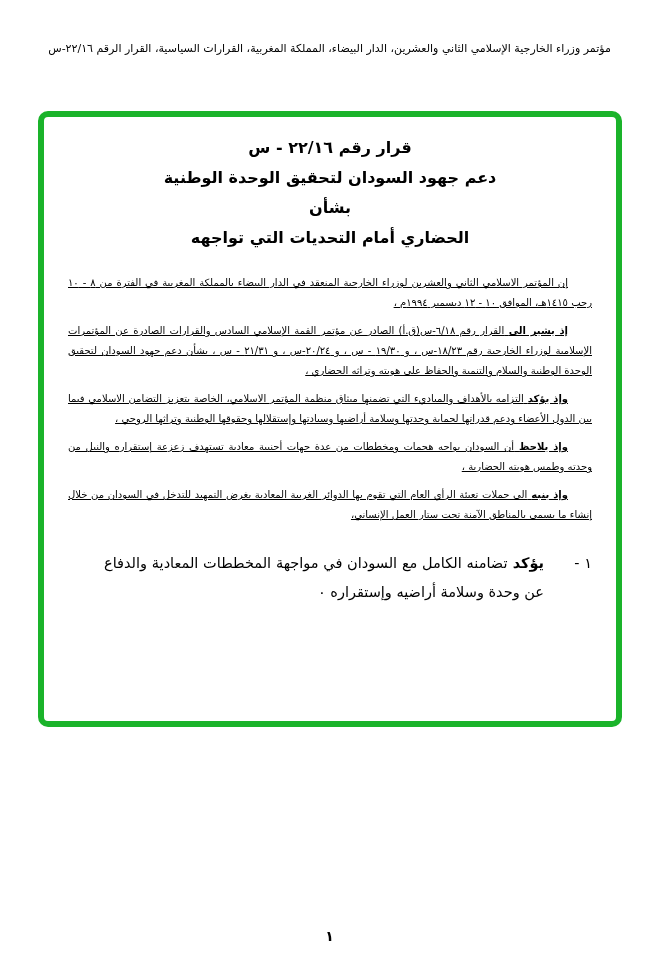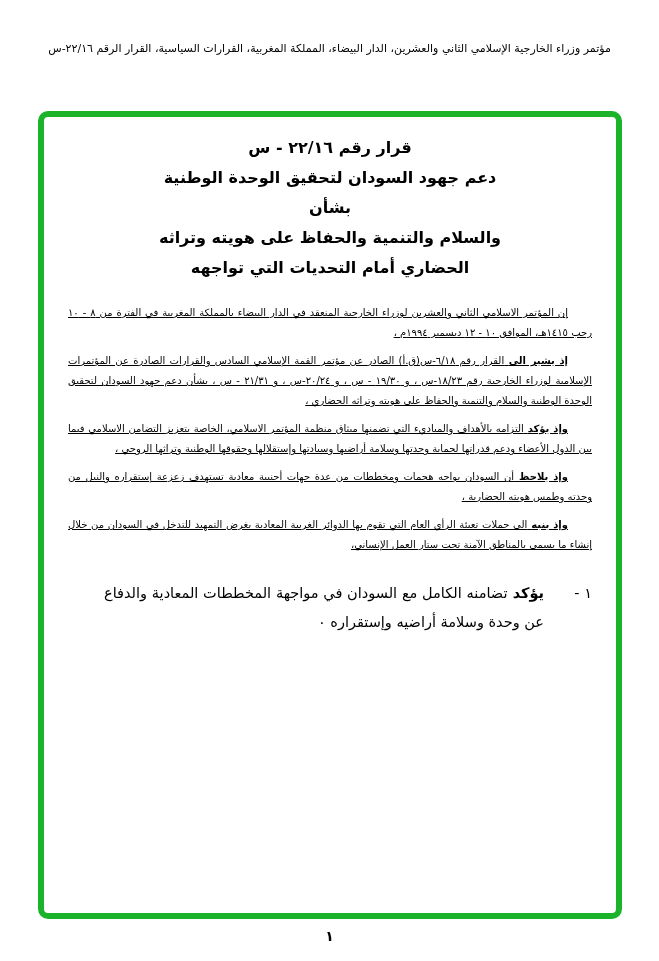--- a/index.html
+++ b/index.html
@@ -17,7 +17,7 @@
 
   
   .doc-frame{
-    position:absolute;left:38px;top:111px;width:584px;height:808px;
+    position:absolute;left:38px;top:111px;width:584px;height:616px;
     box-sizing:border-box;border:6px solid #1ab32a;border-radius:10px;
     padding:16px 24px 0 24px;direction:rtl;overflow:hidden;
   }

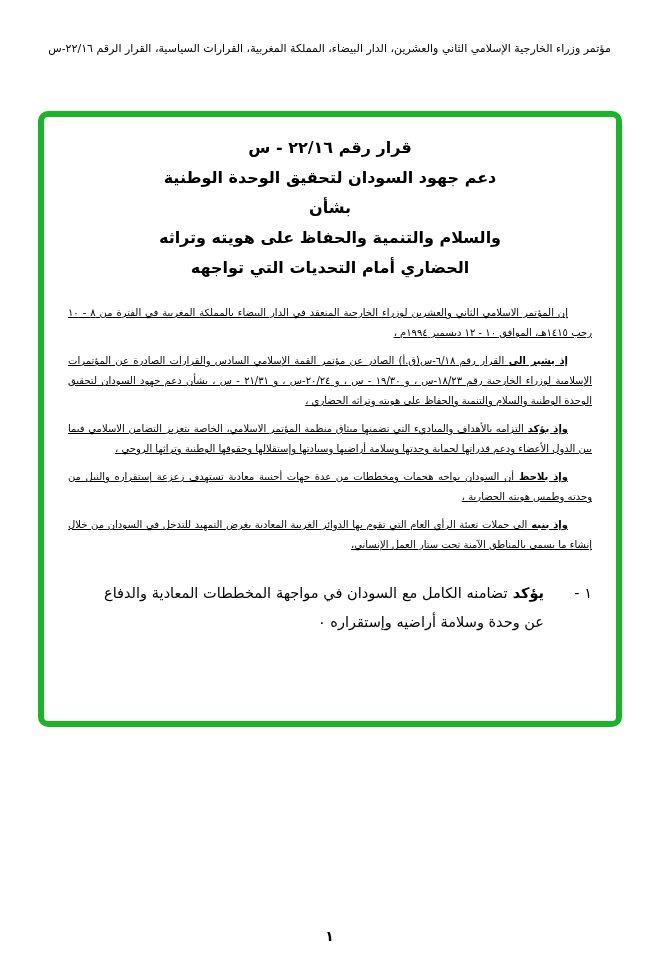--- a/index.html
+++ b/index.html
@@ -55,7 +55,6 @@
       <div class="title-line">قرار رقم ٢٢/١٦ - س</div>
       <div class="title-line">دعم جهود السودان لتحقيق الوحدة الوطنية</div>
       <div class="title-line">بشأن</div>
-      <div class="title-line">والسلام والتنمية والحفاظ على هويته وتراثه</div>
       <div class="title-line">الحضاري أمام التحديات التي تواجهه</div>
     </div>
 

